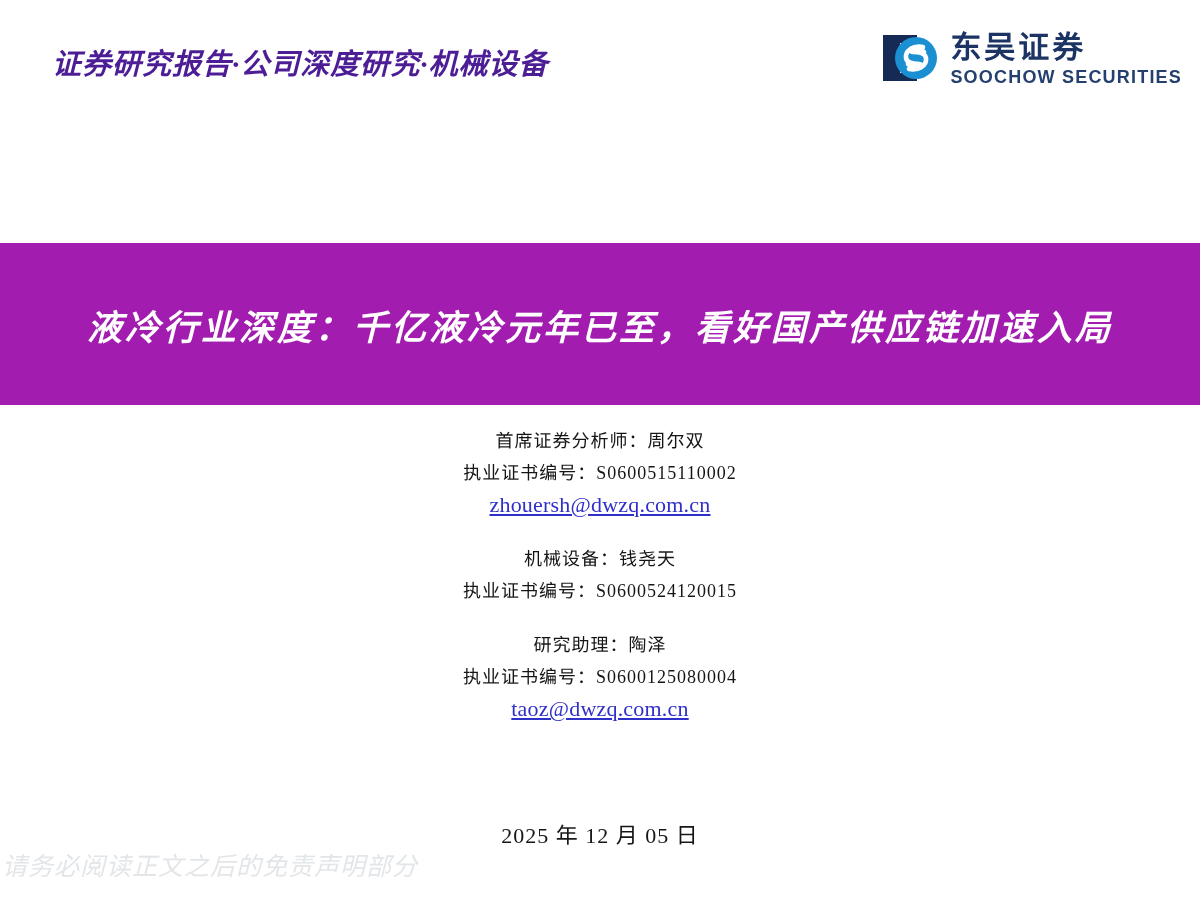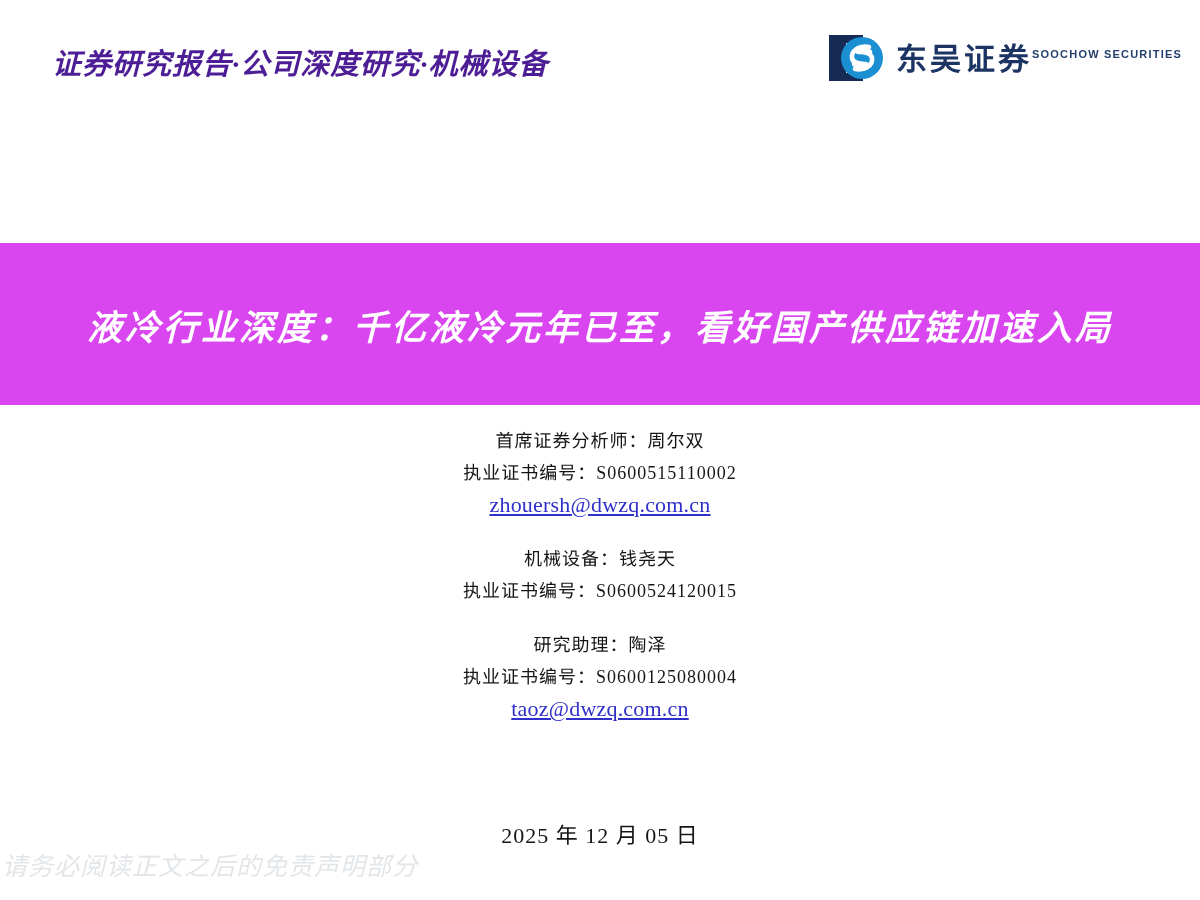--- a/index.html
+++ b/index.html
@@ -56,6 +56,7 @@
   .logo-mark svg { display: block; }
   .logo-text {
     display: flex;
+    flex-direction: column;
     justify-content: center;
     line-height: 1;
   }

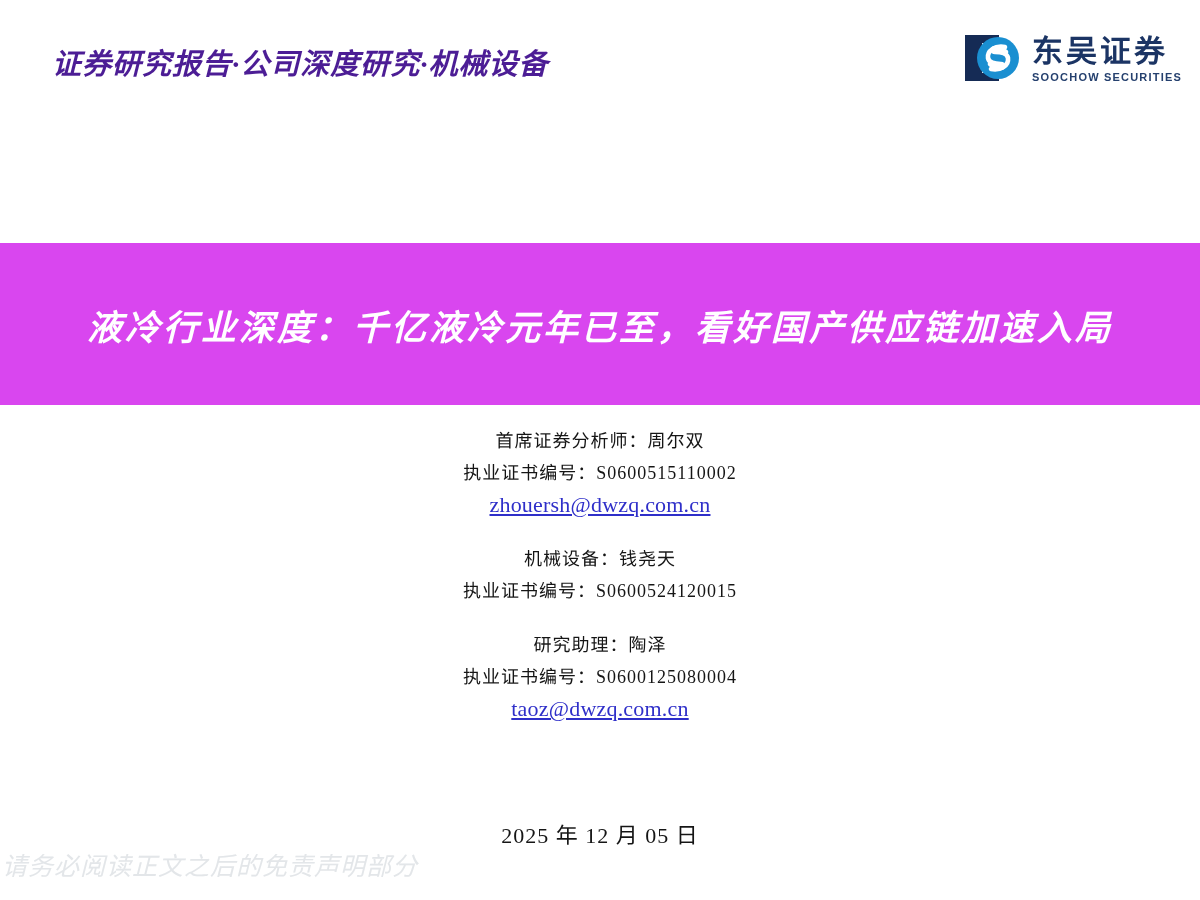--- a/index.html
+++ b/index.html
@@ -71,7 +71,7 @@
   .logo-en {
     margin-top: 5px;
     font-family: "Liberation Sans", sans-serif;
-    font-size: 11px;
+    font-size: 18px;
     font-weight: bold;
     color: #25406e;
     letter-spacing: 1.2px;

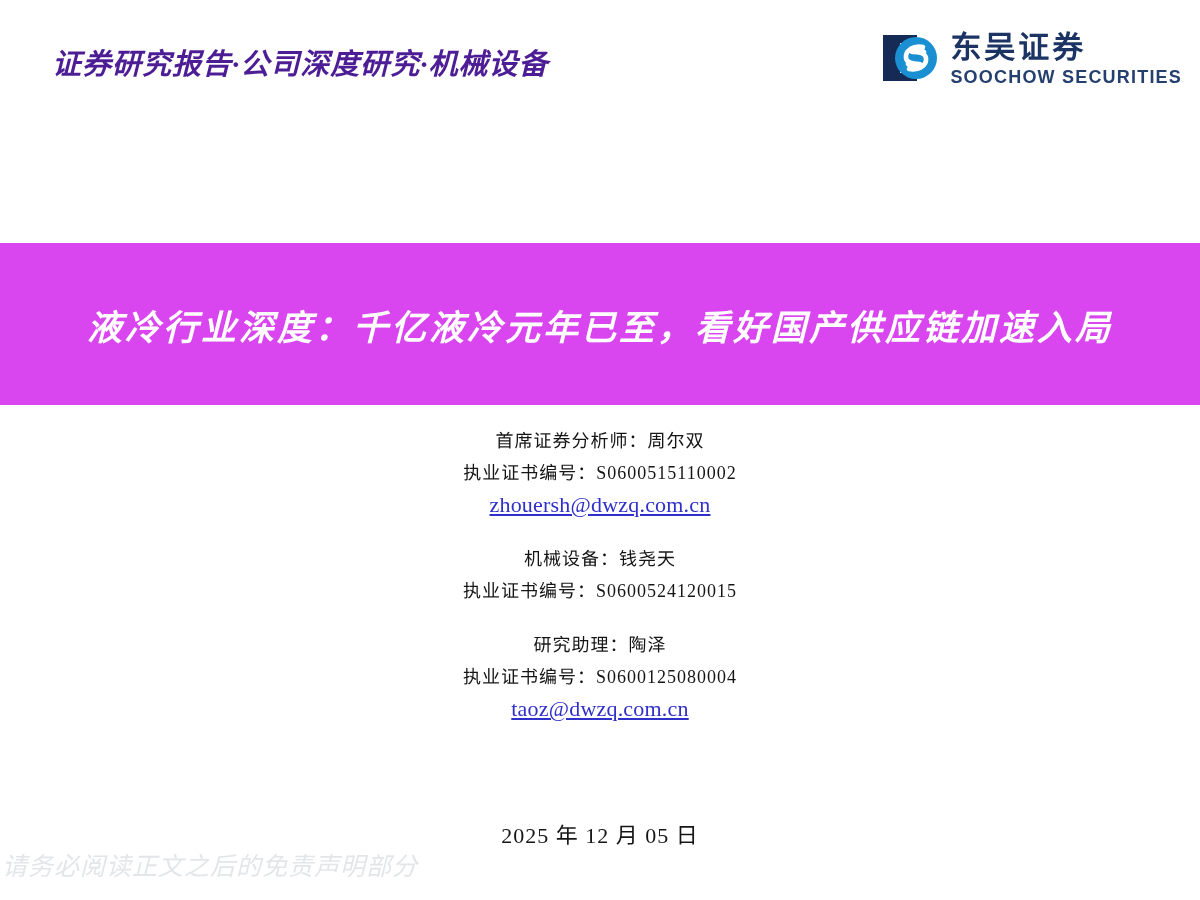--- a/index.html
+++ b/index.html
@@ -85,7 +85,7 @@
     top: 243px;
     width: 1200px;
     height: 162px;
-    background: #d946ef;
+    background: #a21caf;
     display: flex;
     align-items: center;
   }

